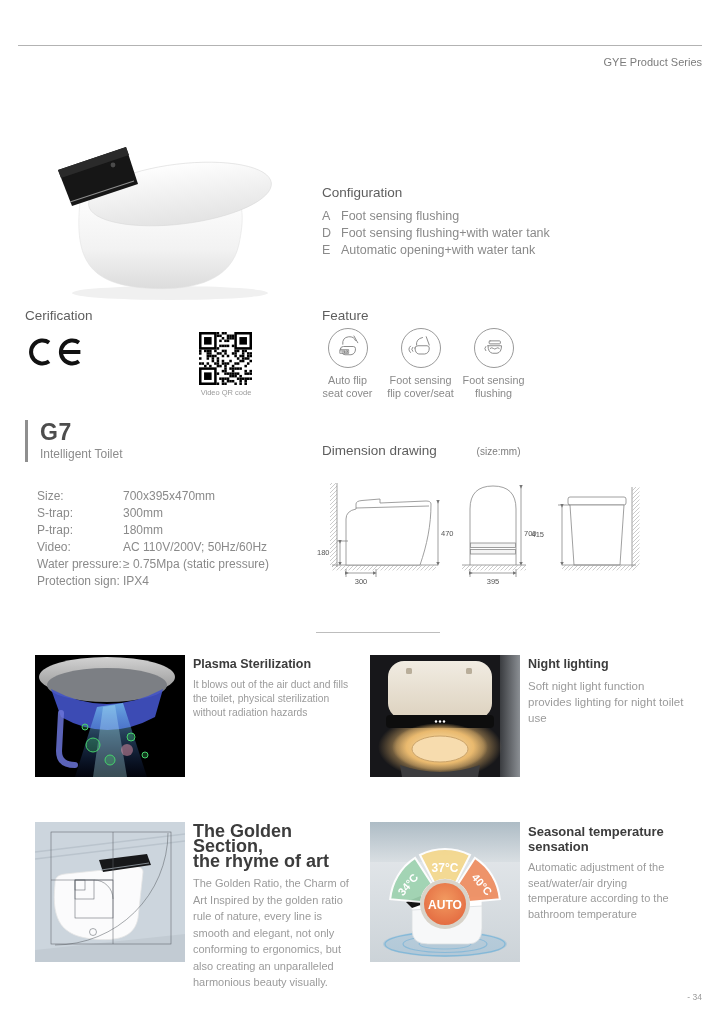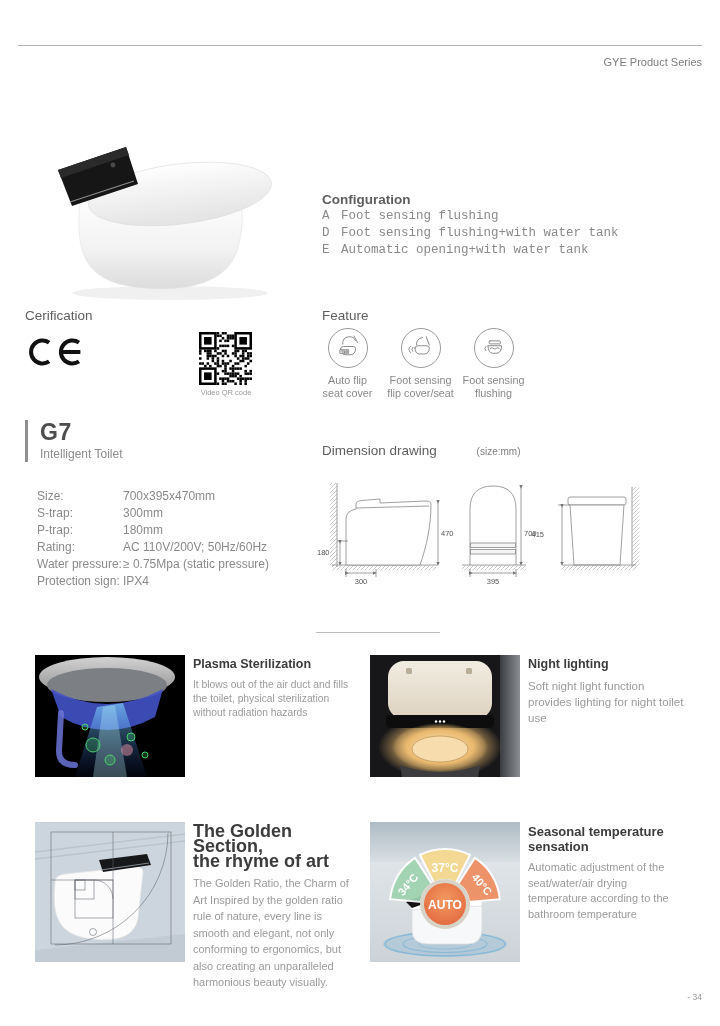--- a/index.html
+++ b/index.html
@@ -10,7 +10,7 @@
   .hdr-rule{left:18px;top:45px;width:684px;height:1px;background:#b3b3b3;}
   .hdr-series{right:18px;top:56px;font-size:11px;color:#7c7c7c;padding-left:20px;}
   
-  .cfg-title{left:322px;top:192px;font-weight:bold;}
+  .cfg-title{left:322px;top:185px;}
   .cfg-list{left:322px;top:208px;font-size:12.5px;color:#8a8a8a;}
   .cfg-row{line-height:17.2px;white-space:nowrap;font-family:Liberation Mono, monospace;}
   .cfg-key{display:inline-block;width:19px;}

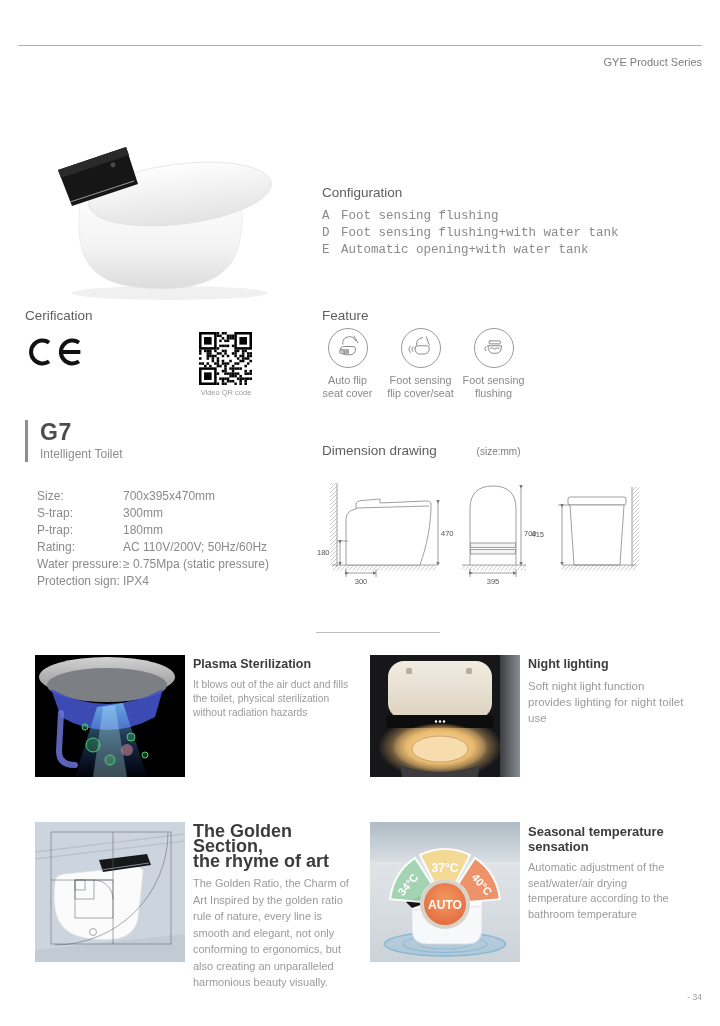--- a/index.html
+++ b/index.html
@@ -12,7 +12,7 @@
   
   .cfg-title{left:322px;top:185px;}
   .cfg-list{left:322px;top:208px;font-size:12.5px;color:#8a8a8a;}
-  .cfg-row{line-height:17.2px;white-space:nowrap;font-family:Liberation Mono, monospace;}
+  .cfg-row{line-height:17.2px;white-space:nowrap;}
   .cfg-key{display:inline-block;width:19px;}
   
   .cert-title{left:25px;top:308px;}

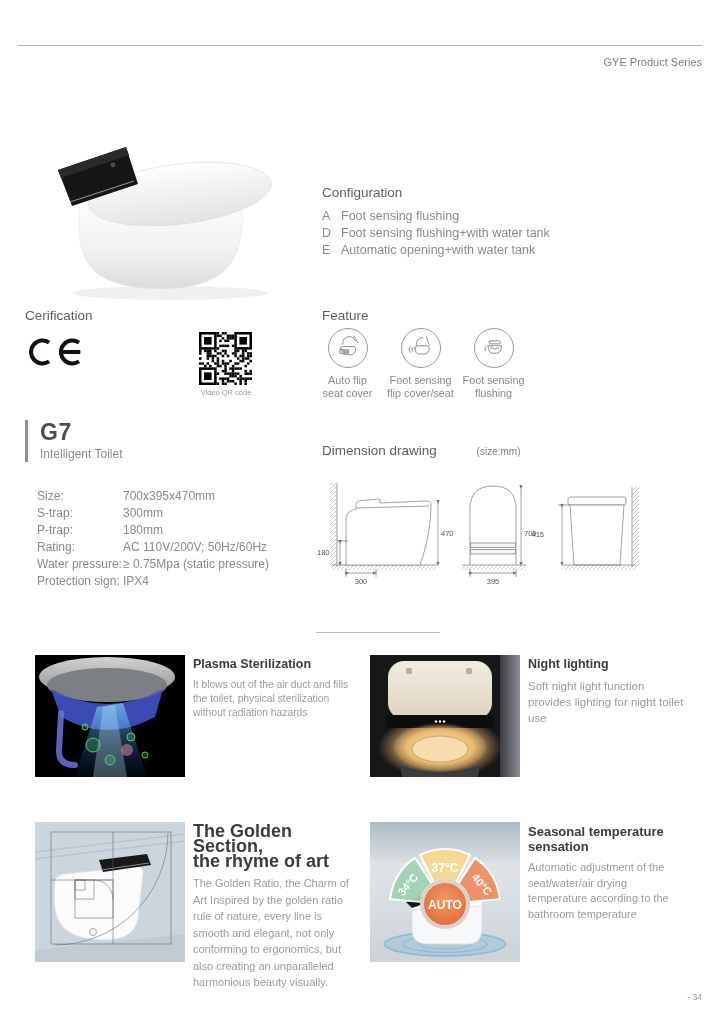--- a/index.html
+++ b/index.html
@@ -320,7 +320,7 @@
     <div class="spec-row"><span class="spec-label">Size:</span><span>700x395x470mm</span></div>
     <div class="spec-row"><span class="spec-label">S-trap:</span><span>300mm</span></div>
     <div class="spec-row"><span class="spec-label">P-trap:</span><span>180mm</span></div>
-    <div class="spec-row"><span class="spec-label">Rating:</span><span>AC 110V/200V; 50Hz/60Hz</span></div>
+    <div class="spec-row"><span class="spec-label">Video:</span><span>AC 110V/200V; 50Hz/60Hz</span></div>
     <div class="spec-row"><span class="spec-label">Water pressure:</span><span>≥ 0.75Mpa (static pressure)</span></div>
     <div class="spec-row"><span class="spec-label">Protection sign:</span><span>IPX4</span></div>
   </div>

